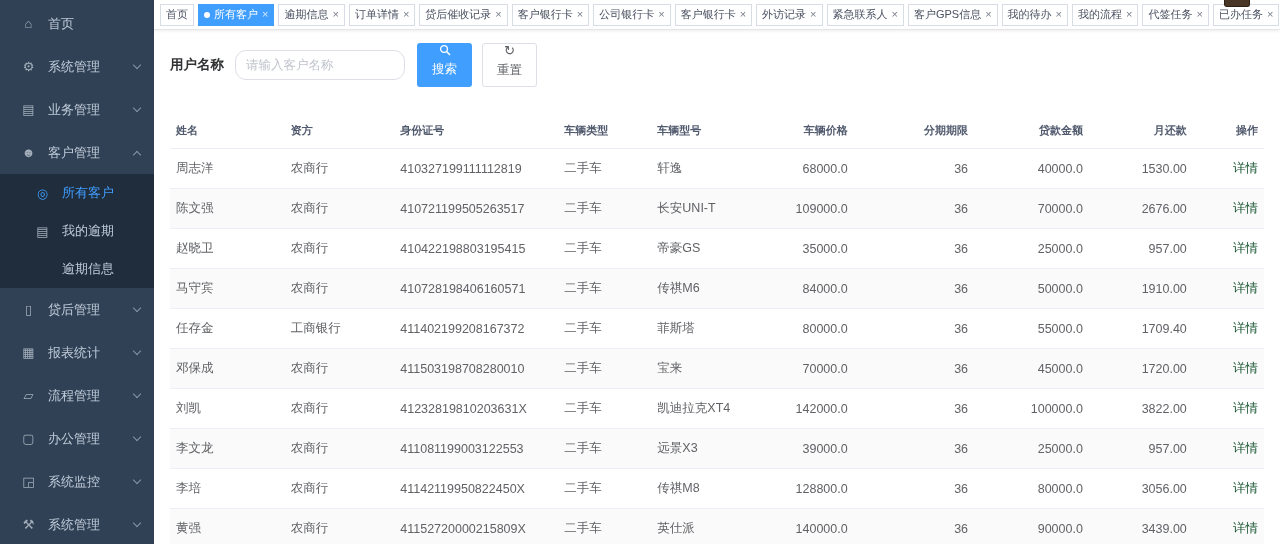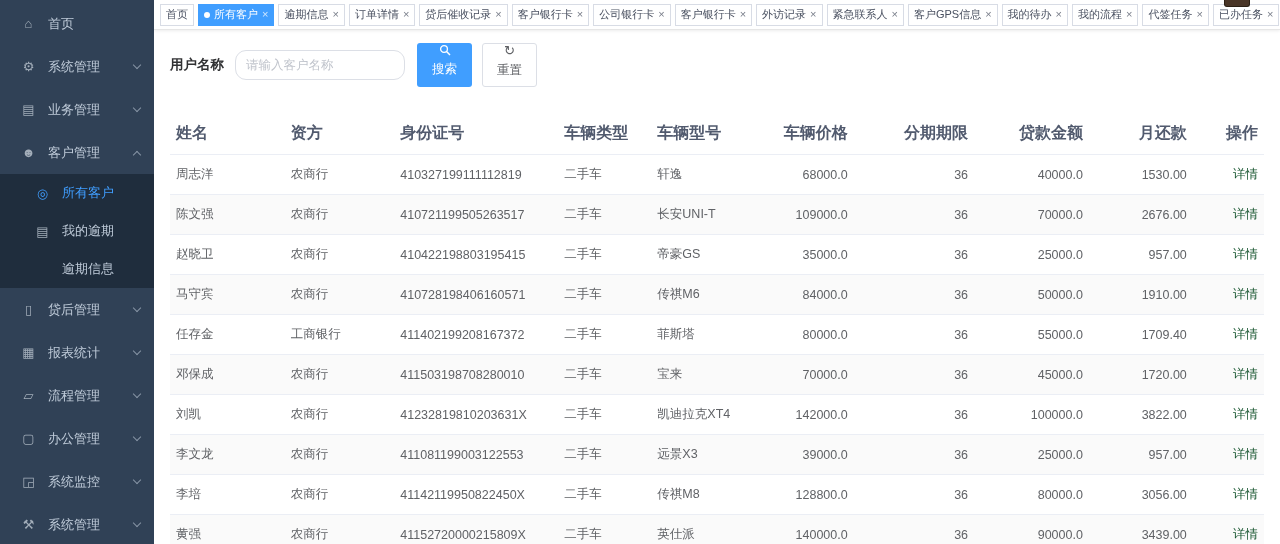--- a/index.html
+++ b/index.html
@@ -51,7 +51,7 @@
   .btn .ricon { font-size:13px; line-height:1; }
 
   table { width:100%; border-collapse:collapse; table-layout:fixed; }
-  th { font-size:16px; font-weight:700; color:#515a6e; padding:10px 6px; border-bottom:1px solid #ebeef5; }
+  th { font-size:11px; font-weight:700; color:#515a6e; padding:10px 6px; border-bottom:1px solid #ebeef5; }
   td { font-size:12.5px; color:#606266; padding:11px 6px; border-bottom:1px solid #ebeef5;
        overflow:hidden; white-space:nowrap; }
   tbody tr:nth-child(even) td { background:#fafafa; }

